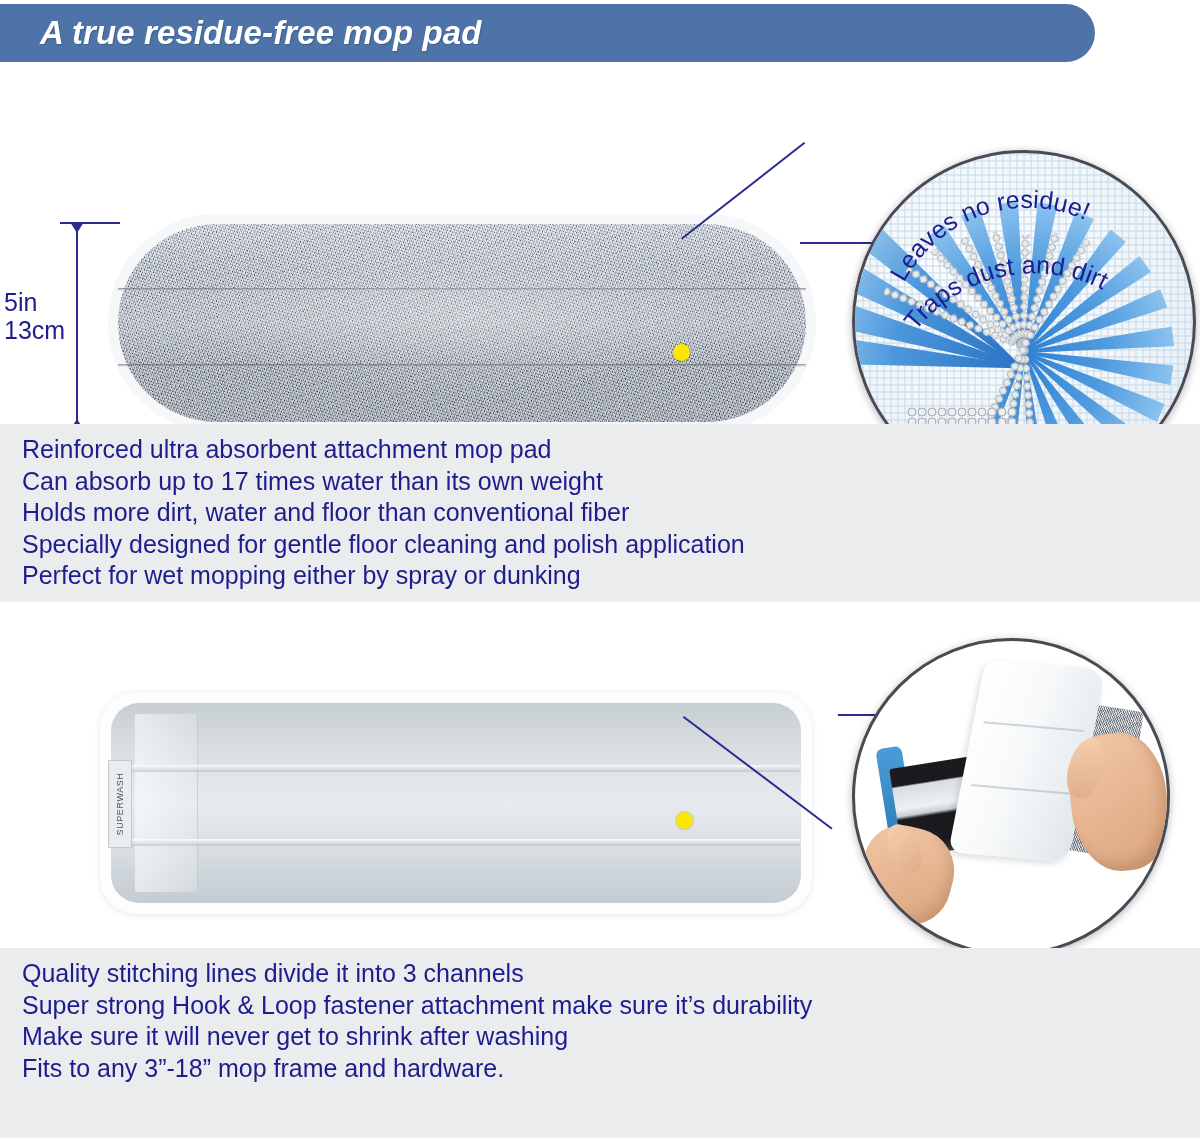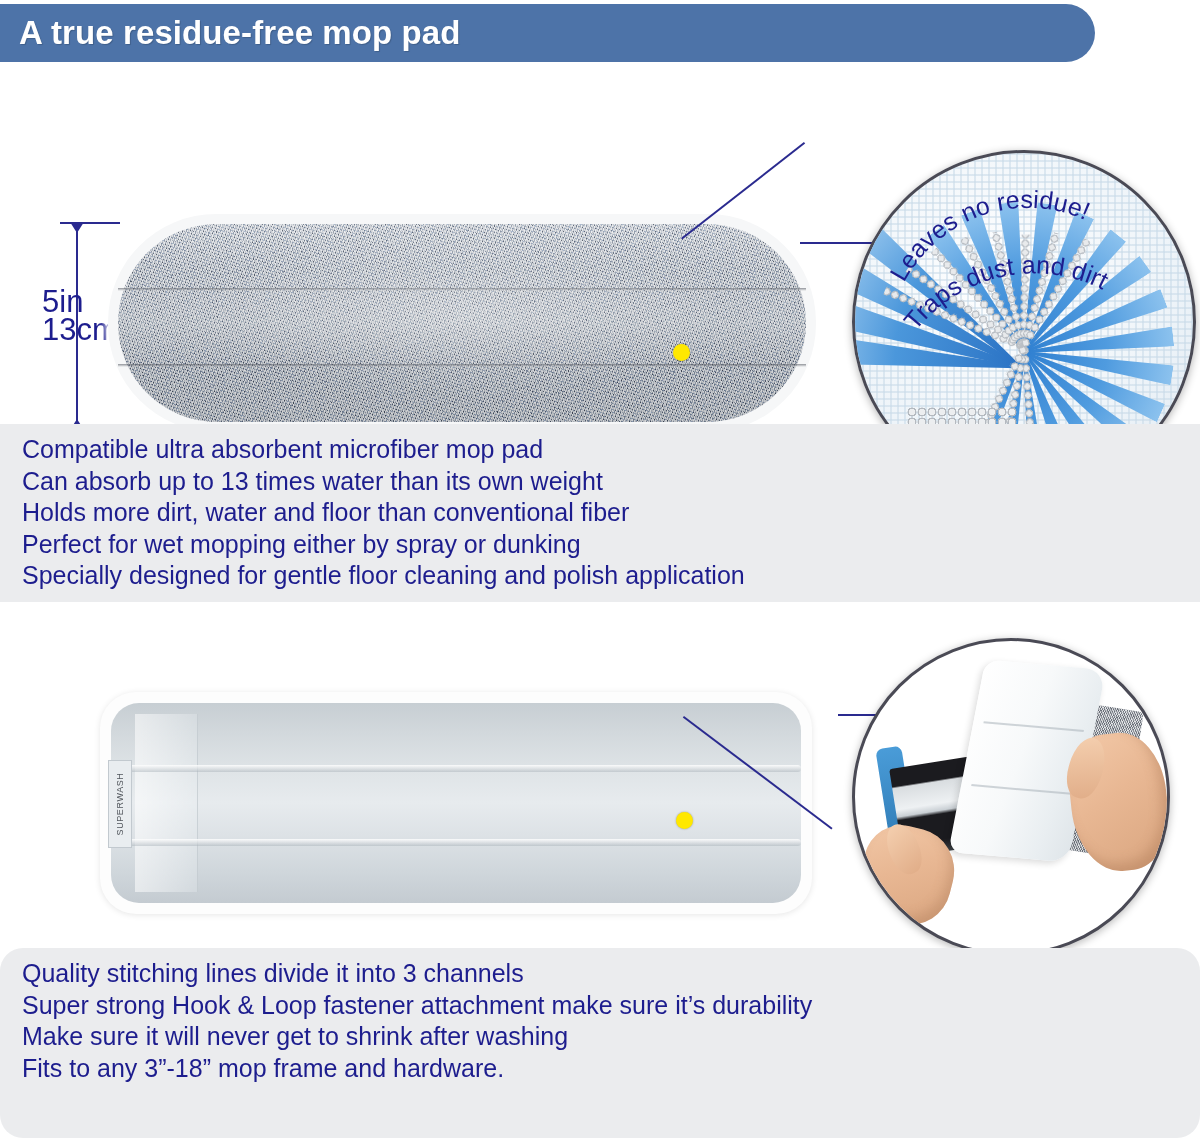--- a/index.html
+++ b/index.html
@@ -23,9 +23,10 @@
     font-size:33px;
     font-weight:bold;
     letter-spacing:0.1px;
-    margin-left:19px;
+    margin-left:40px;
     text-shadow:1px 1px 1px rgba(0,0,0,.18);
     white-space:nowrap;
+    font-style:italic;
   }
 
   

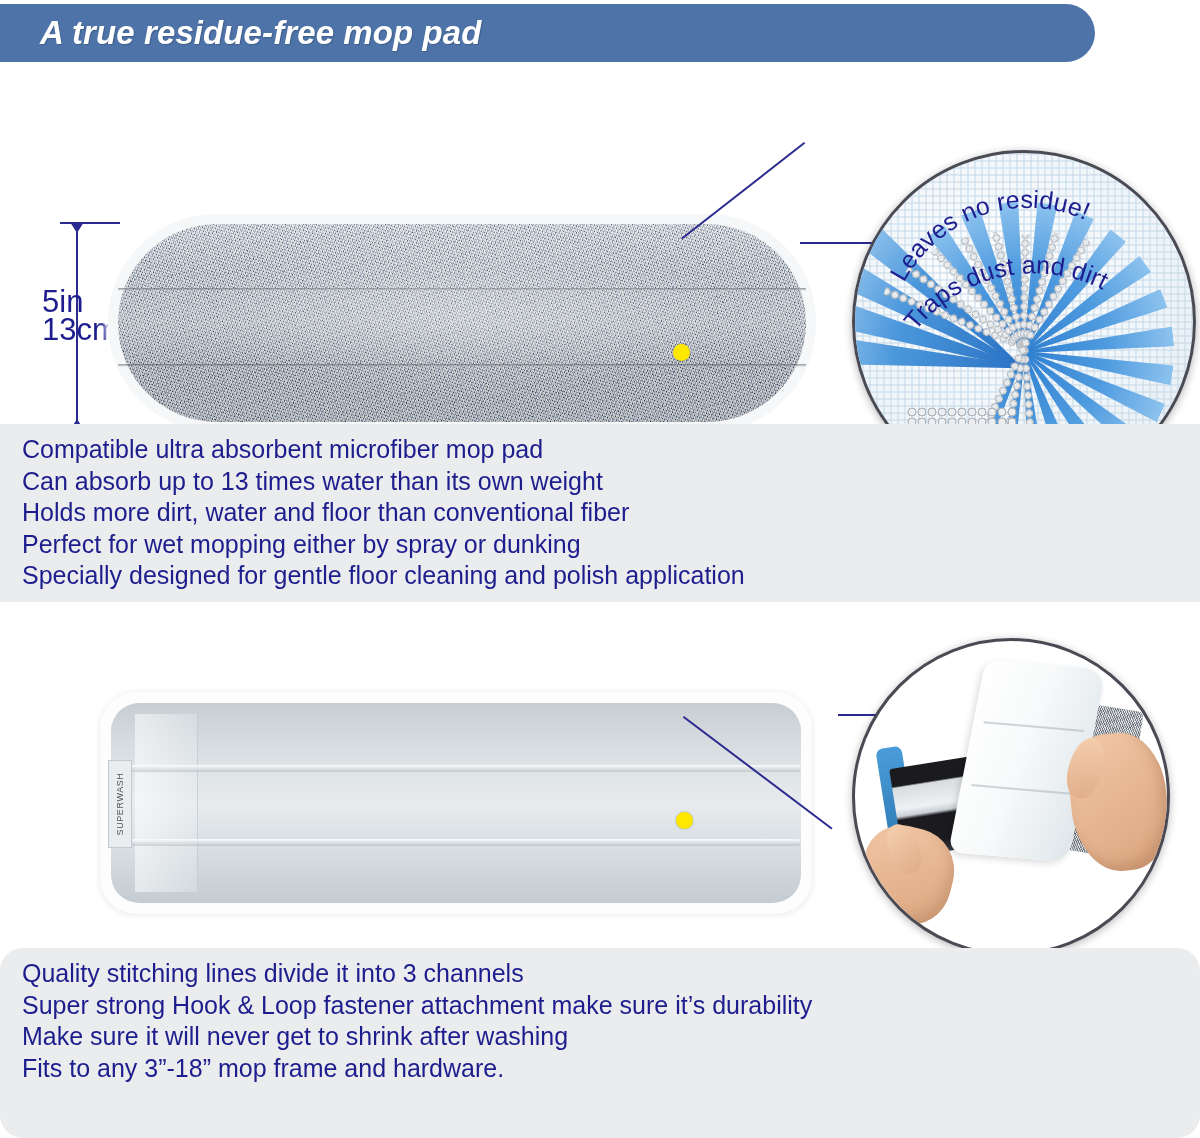--- a/index.html
+++ b/index.html
@@ -63,7 +63,7 @@
   }
   .dim-v-label{
     position:absolute;left:4px;top:222px;width:70px;
-    color:#1d1d8e;font-size:31px;line-height:28px;text-align:left;margin-left:38px;
+    color:#1d1d8e;font-size:25px;line-height:28px;text-align:left;
   }
 
   

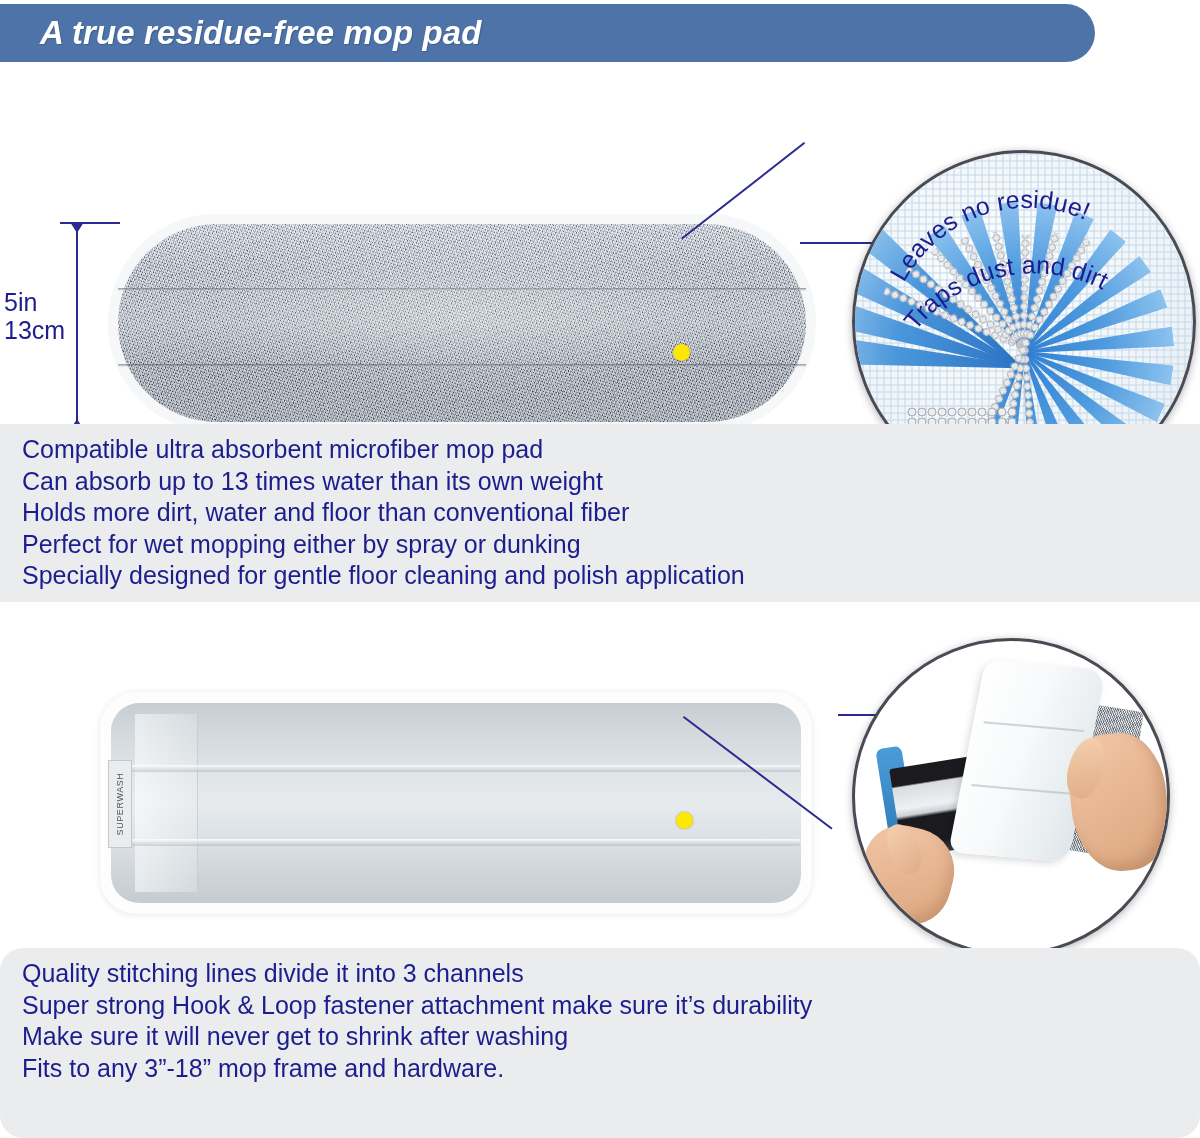--- a/index.html
+++ b/index.html
@@ -429,7 +429,7 @@
 
 <div class="sec1-text">
   <ul class="bullet-list">
-    <li>Compatible ultra absorbent microfiber mop pad</li>
+    <li>Reinforced ultra absorbent attachment mop pad</li>
     <li>Can absorb up to 13 times water than its own weight</li>
     <li>Holds more dirt, water and floor than conventional fiber</li>
     <li>Perfect for wet mopping either by spray or dunking</li>

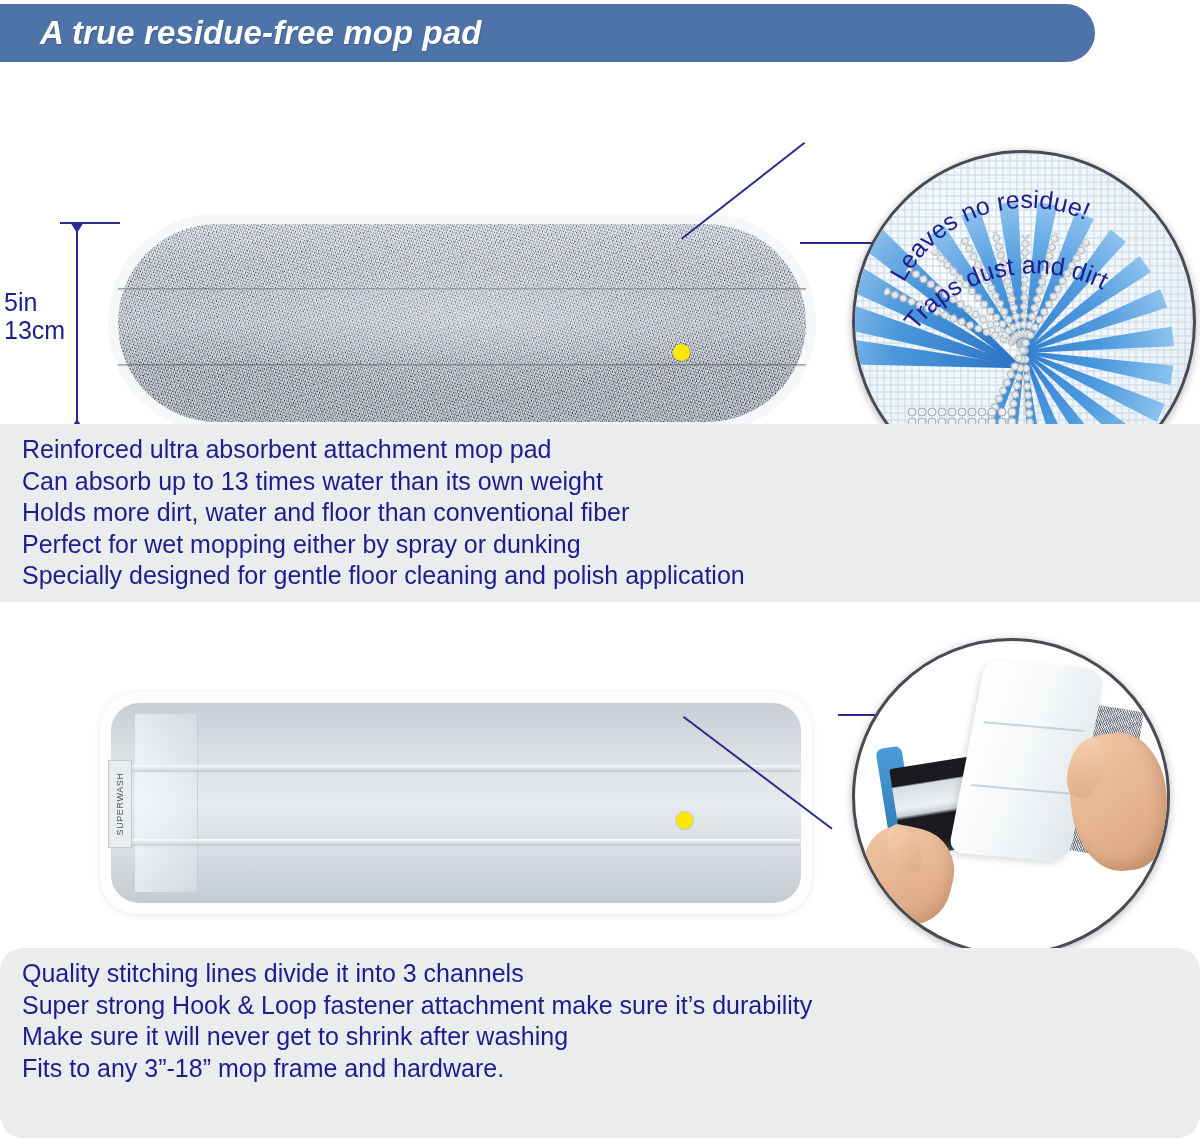--- a/index.html
+++ b/index.html
@@ -430,7 +430,7 @@
 <div class="sec1-text">
   <ul class="bullet-list">
     <li>Reinforced ultra absorbent attachment mop pad</li>
-    <li>Can absorb up to 13 times water than its own weight</li>
+    <li>Can absorb up to 17 times water than its own weight</li>
     <li>Holds more dirt, water and floor than conventional fiber</li>
     <li>Perfect for wet mopping either by spray or dunking</li>
     <li>Specially designed for gentle floor cleaning and polish application</li>

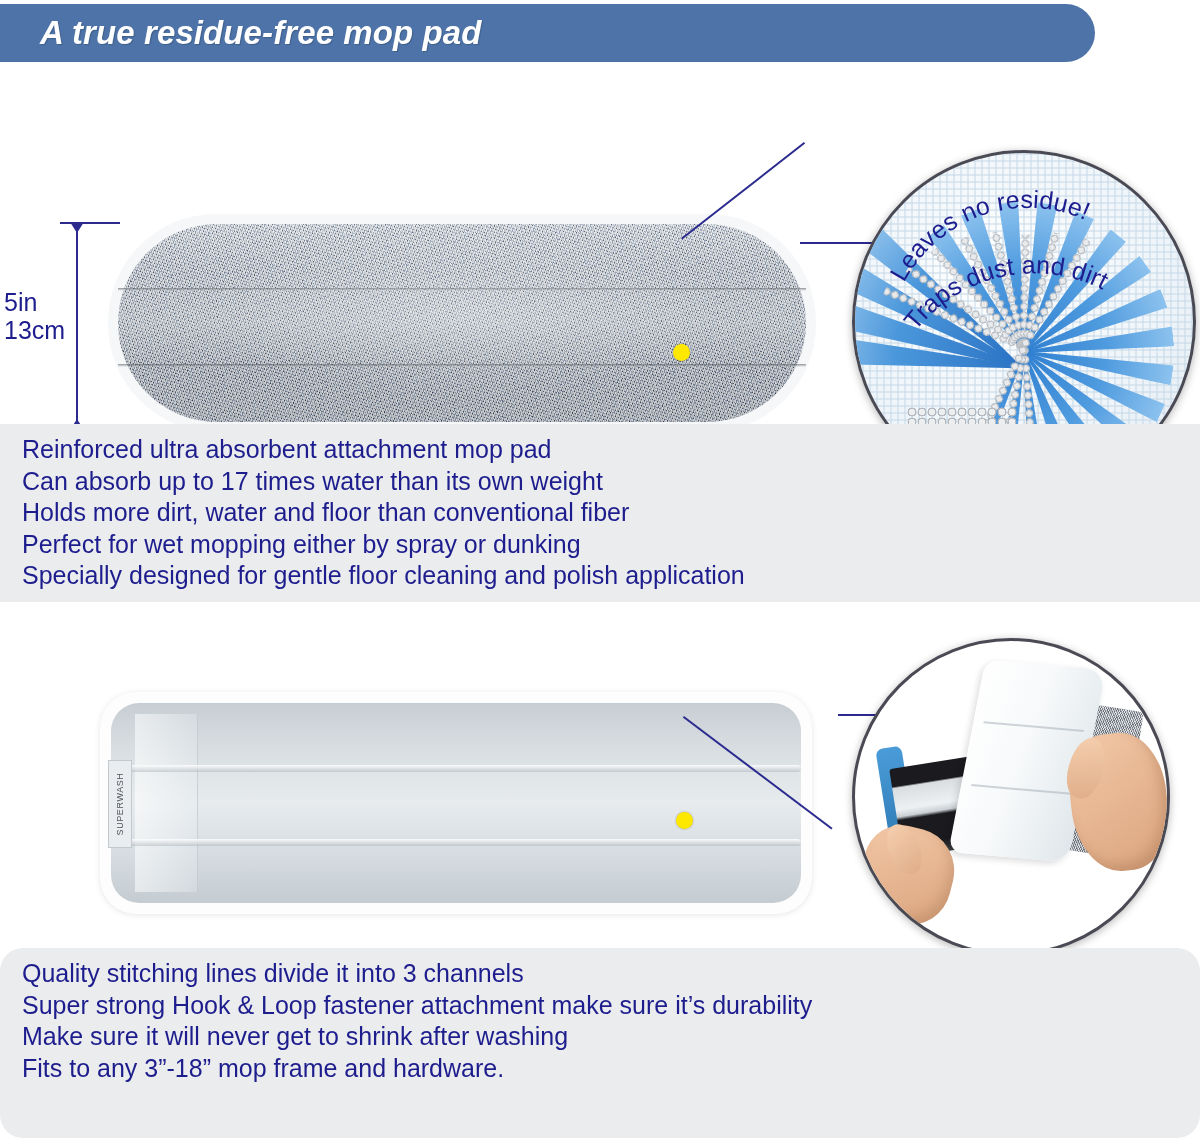--- a/index.html
+++ b/index.html
@@ -432,8 +432,8 @@
     <li>Reinforced ultra absorbent attachment mop pad</li>
     <li>Can absorb up to 17 times water than its own weight</li>
     <li>Holds more dirt, water and floor than conventional fiber</li>
+    <li>Specially designed for gentle floor cleaning and polish application</li>
     <li>Perfect for wet mopping either by spray or dunking</li>
-    <li>Specially designed for gentle floor cleaning and polish application</li>
   </ul>
 </div>
 

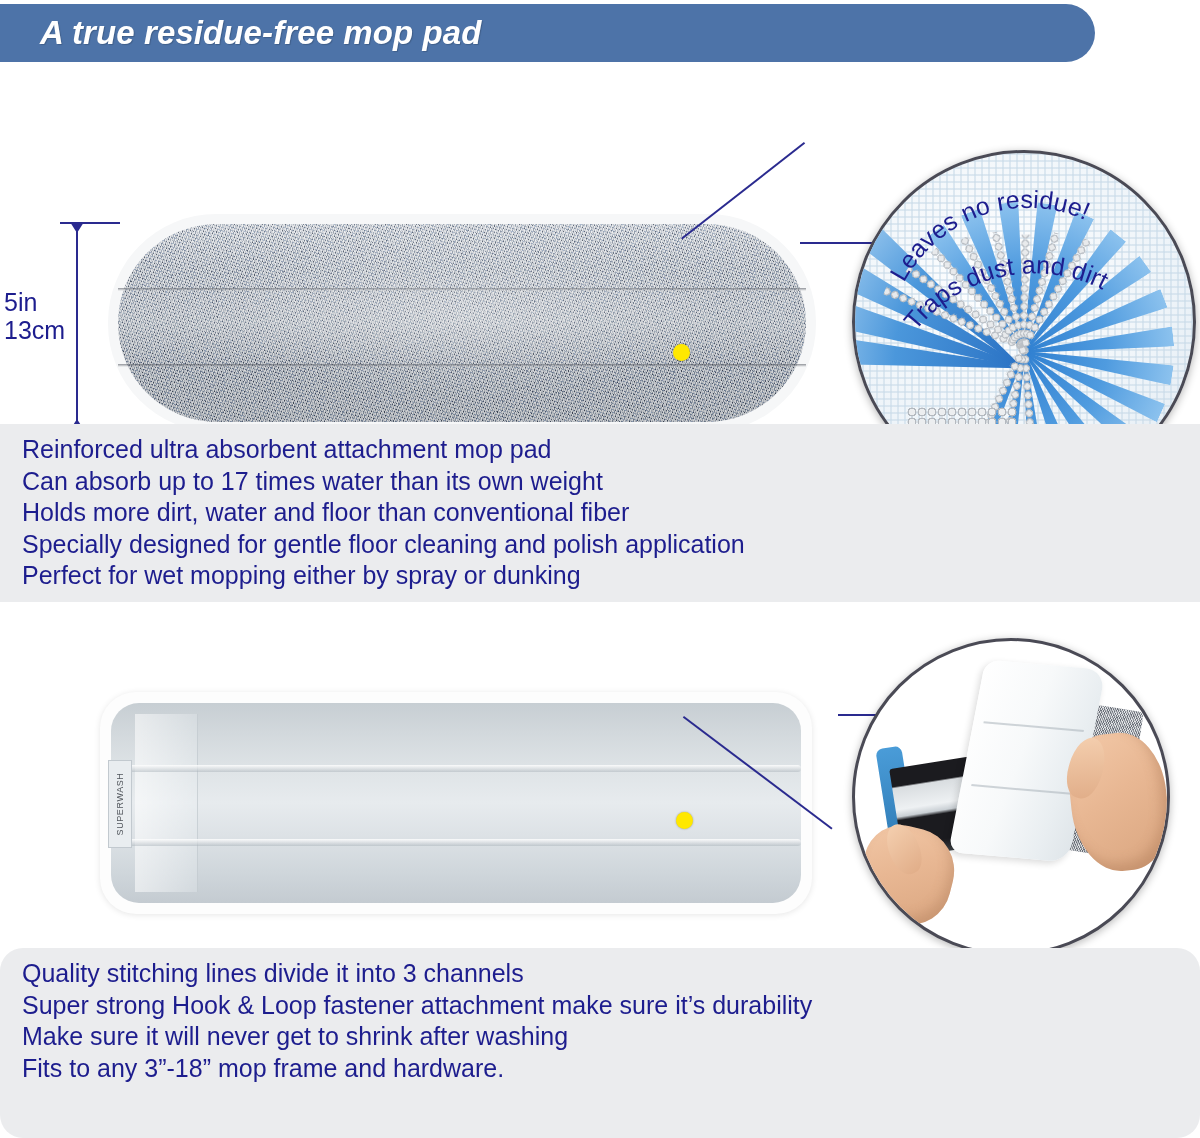--- a/index.html
+++ b/index.html
@@ -329,7 +329,6 @@
   .sec2-text{
     position:absolute;left:0;top:948px;width:1200px;height:190px;
     background:#ebecee;
-    border-radius:23px;
   }
   .sec2-text .bullet-list{
     padding-top:10px;padding-left:22px;

